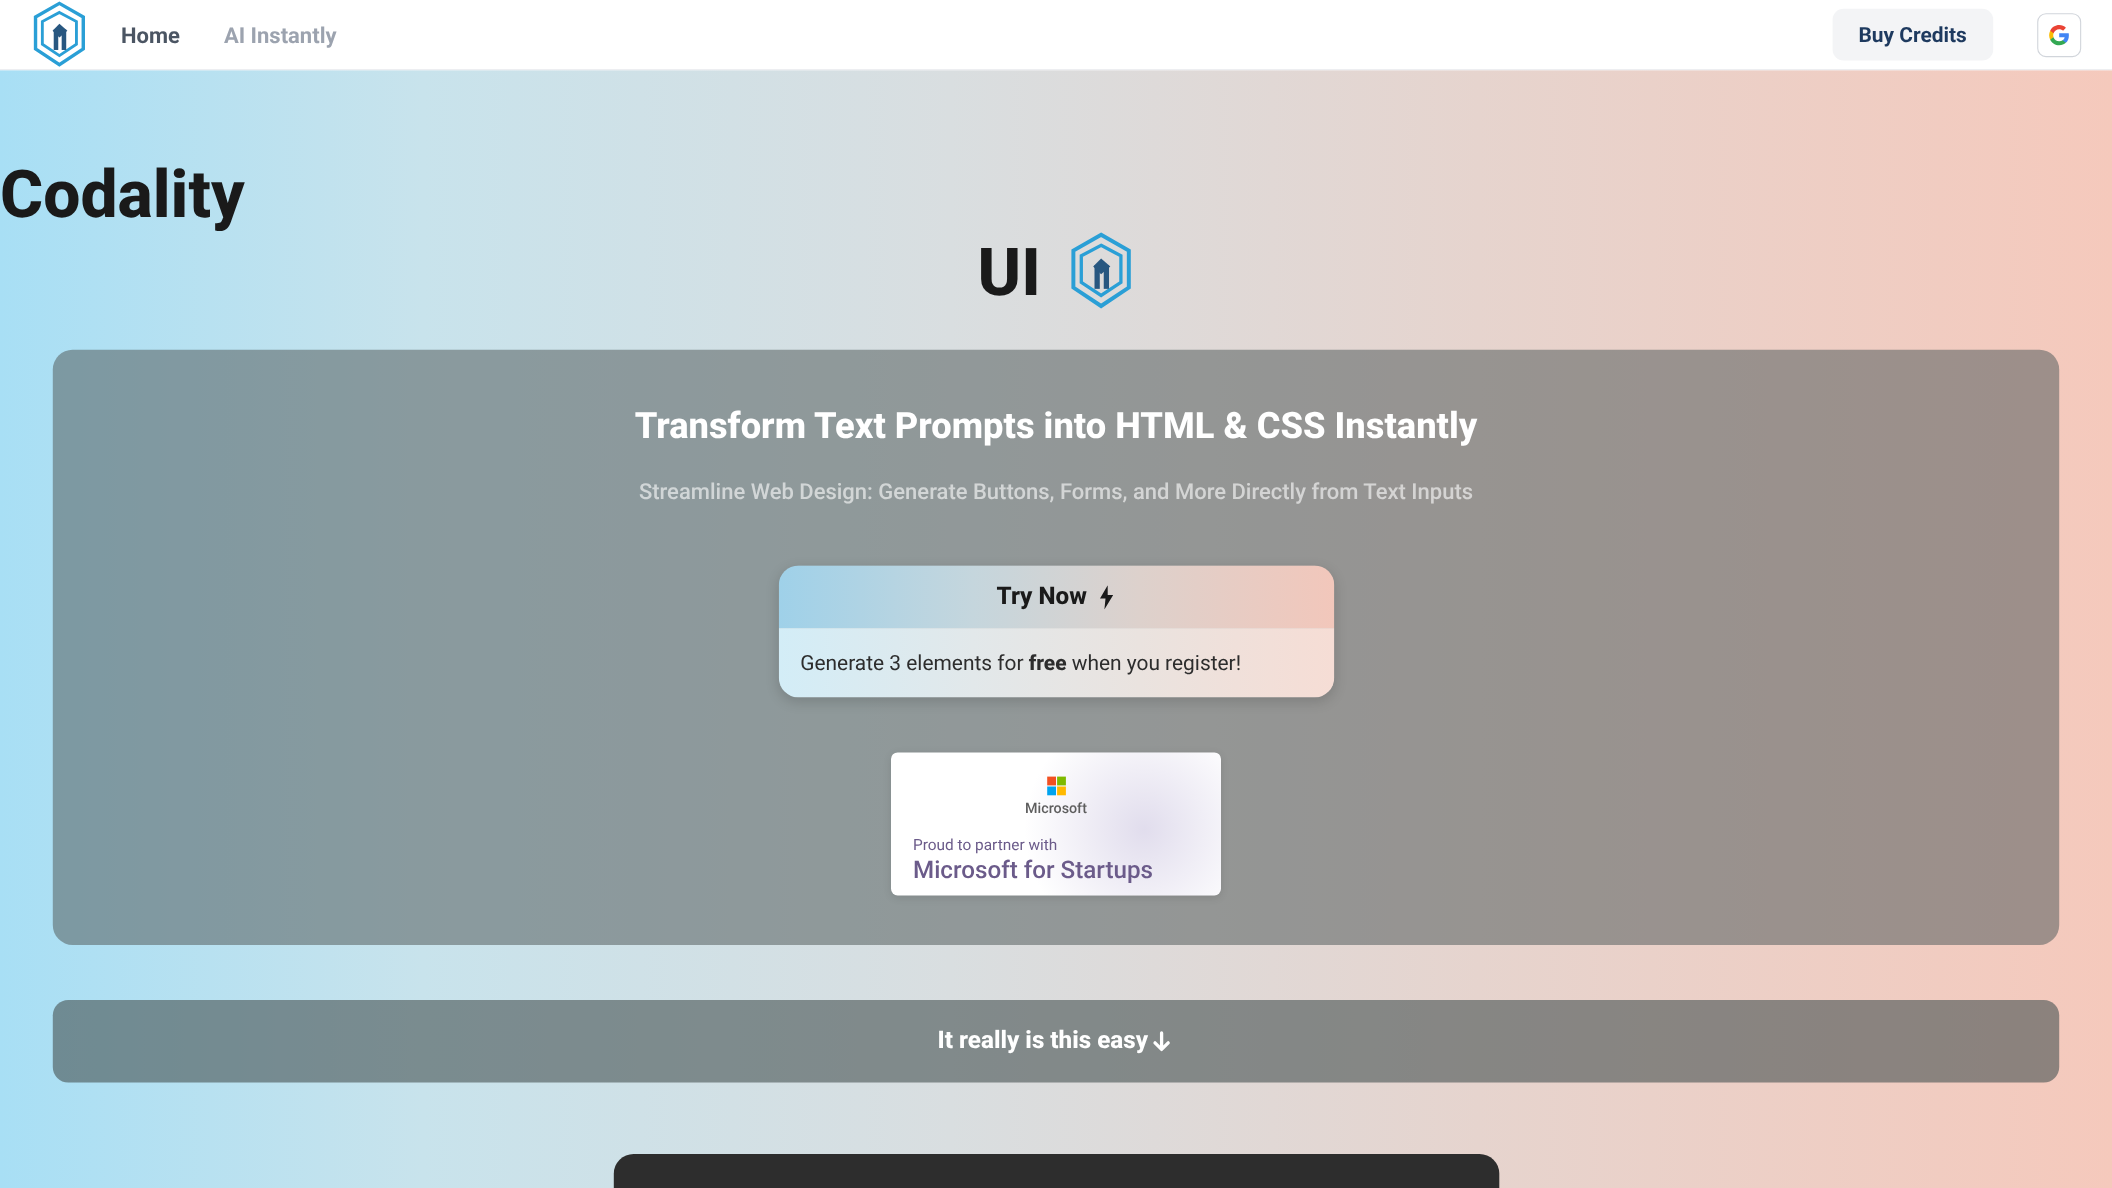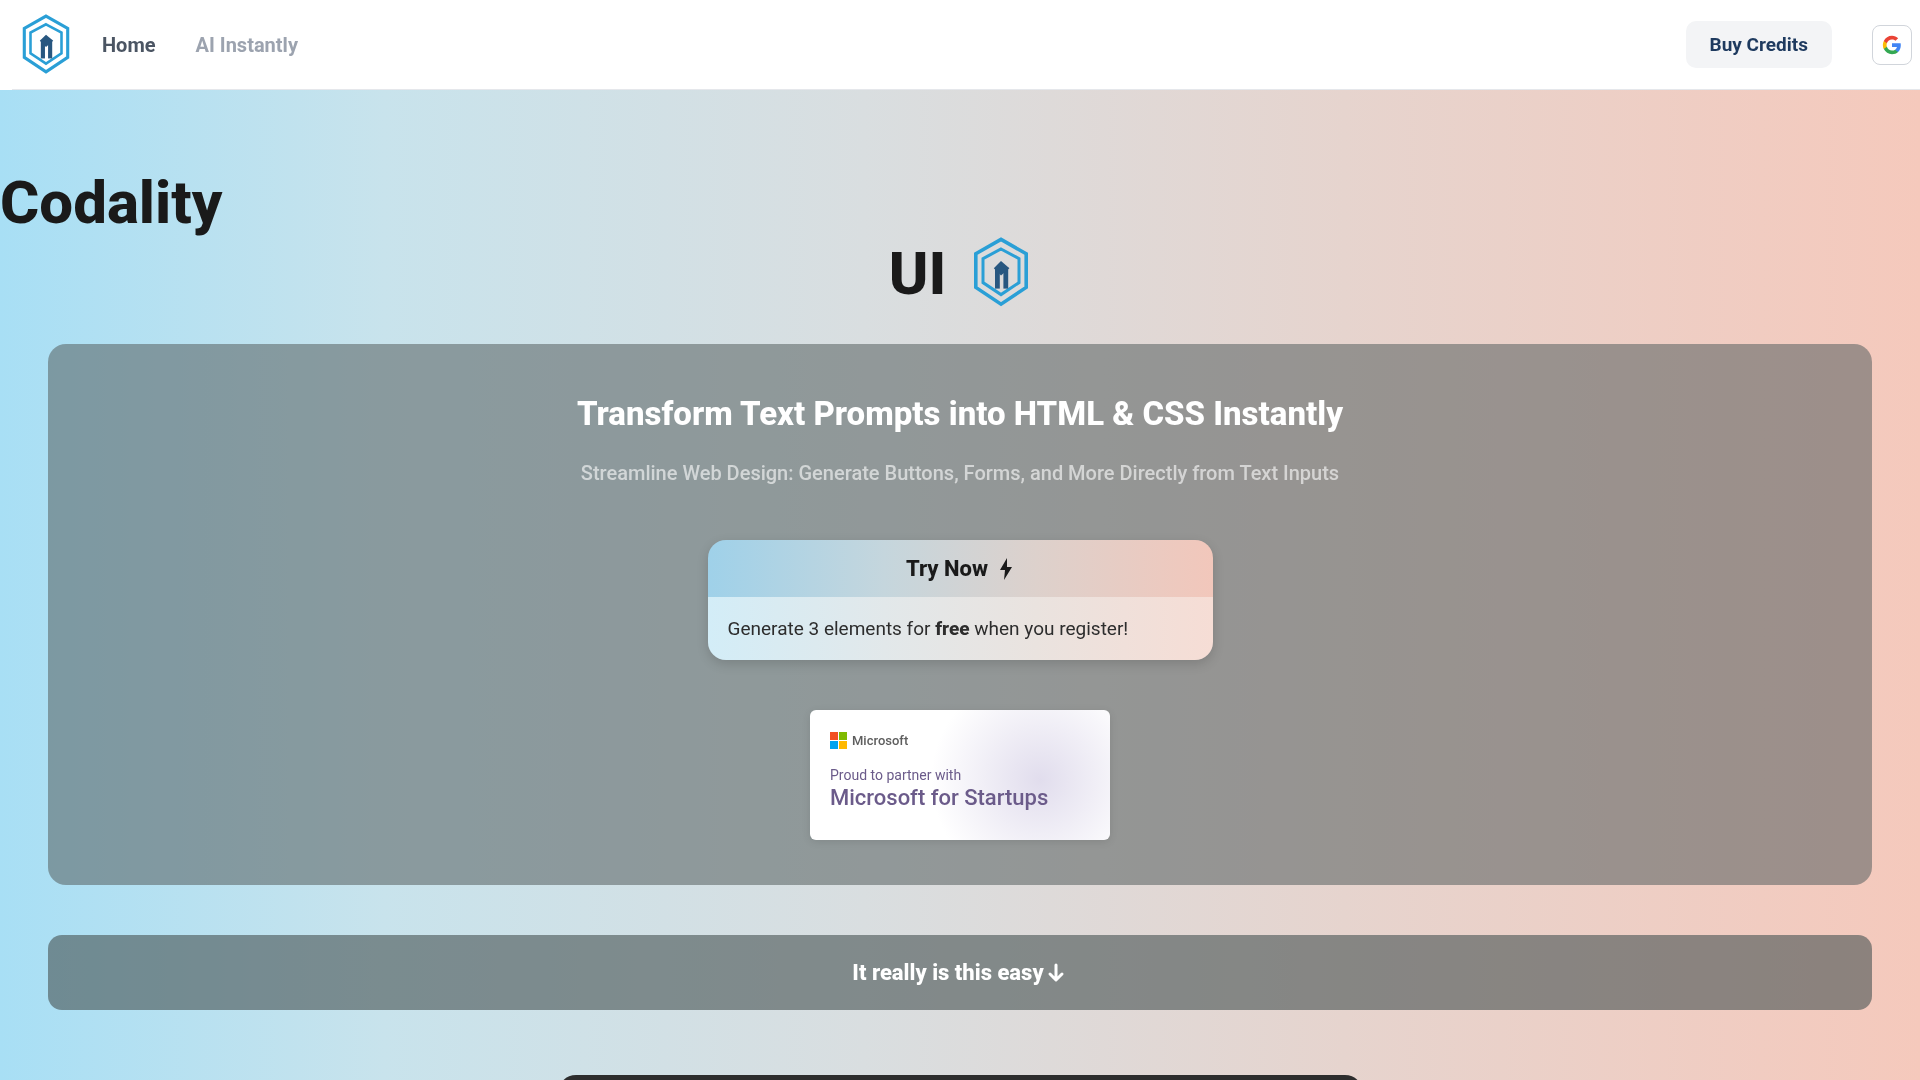--- a/index.html
+++ b/index.html
@@ -20,11 +20,10 @@
       display: flex;
       align-items: center;
       justify-content: space-between;
-      padding: 12px 8px;
+      padding: 12px 28px;
       background: #ffffff;
       border-bottom: 1px solid #e5e7eb;
-      height: 90px;
-      margin-left: 12px;
+      height: 64px;
     }
 
     .header-left {

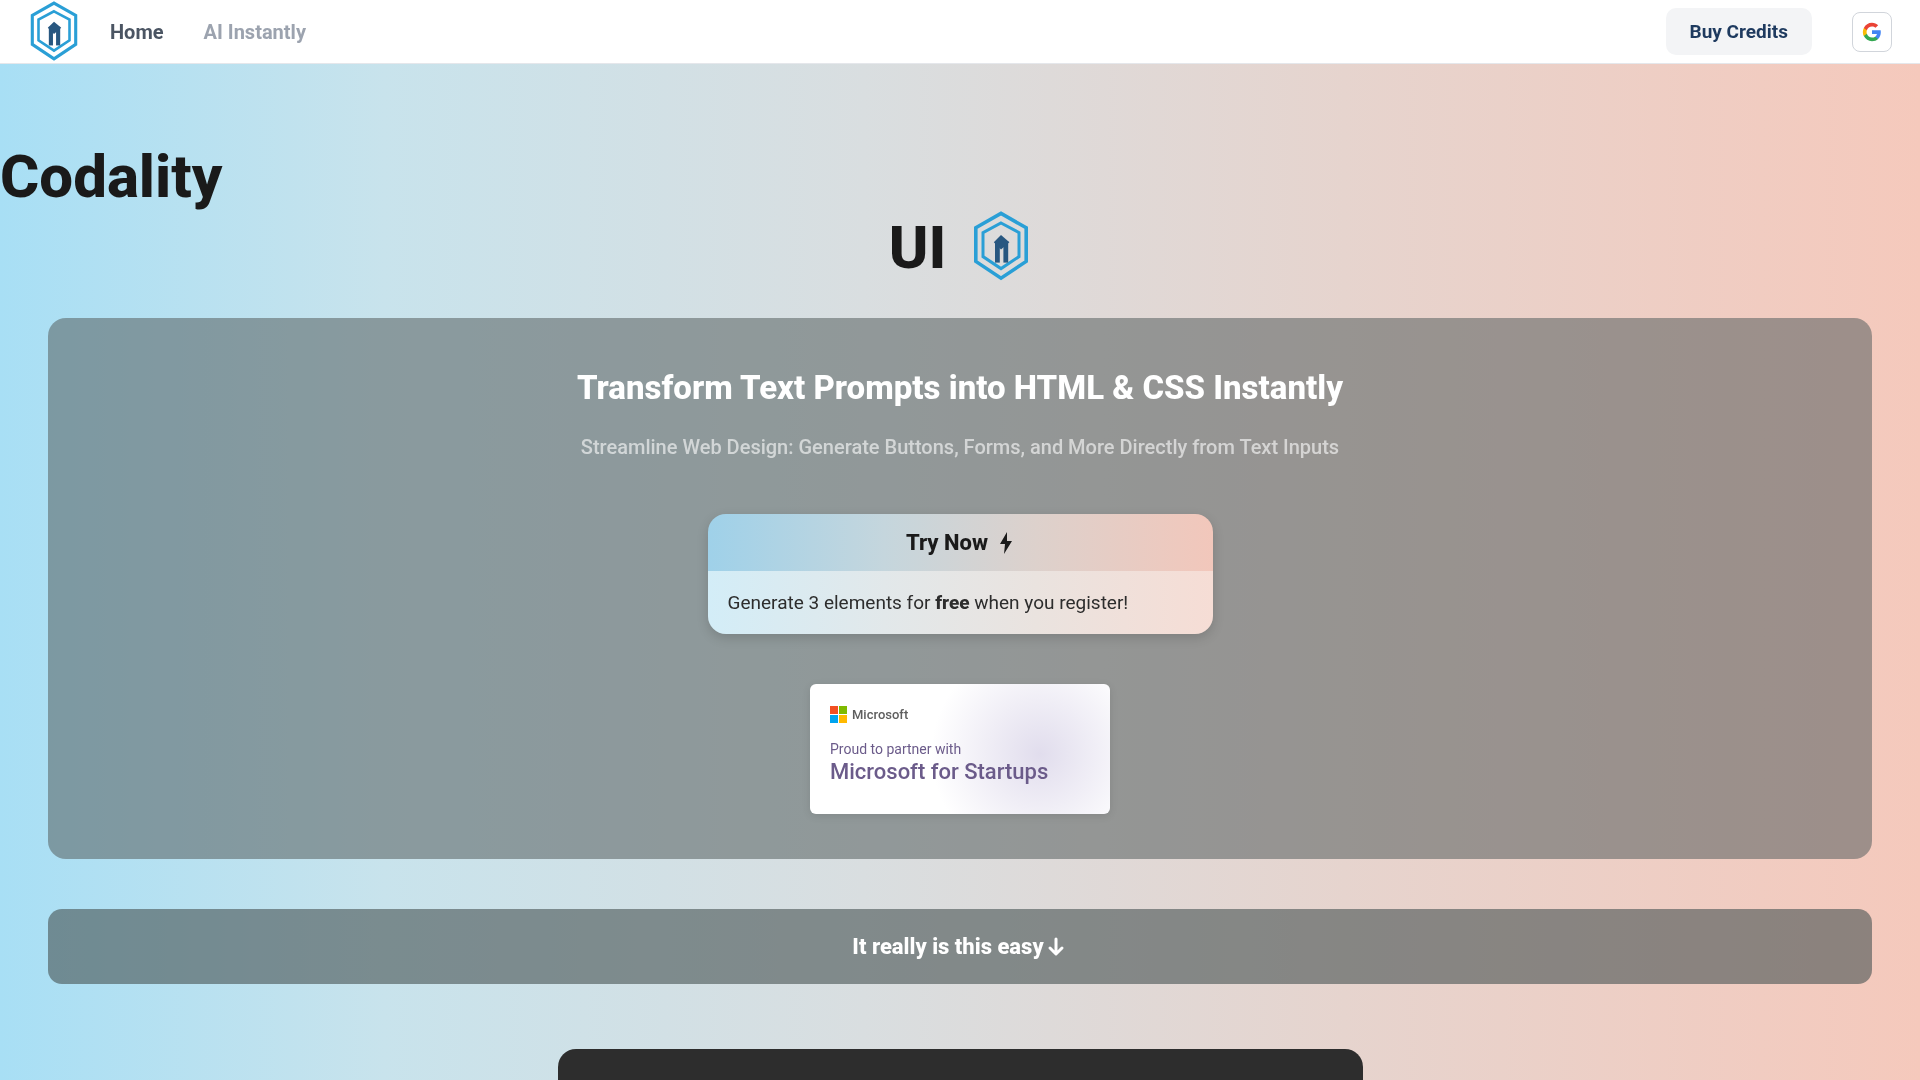--- a/index.html
+++ b/index.html
@@ -217,6 +217,7 @@
       align-items: center;
       gap: 5px;
       margin-bottom: 18px;
+      flex-direction: column;
     }
 
     .ms-squares {

